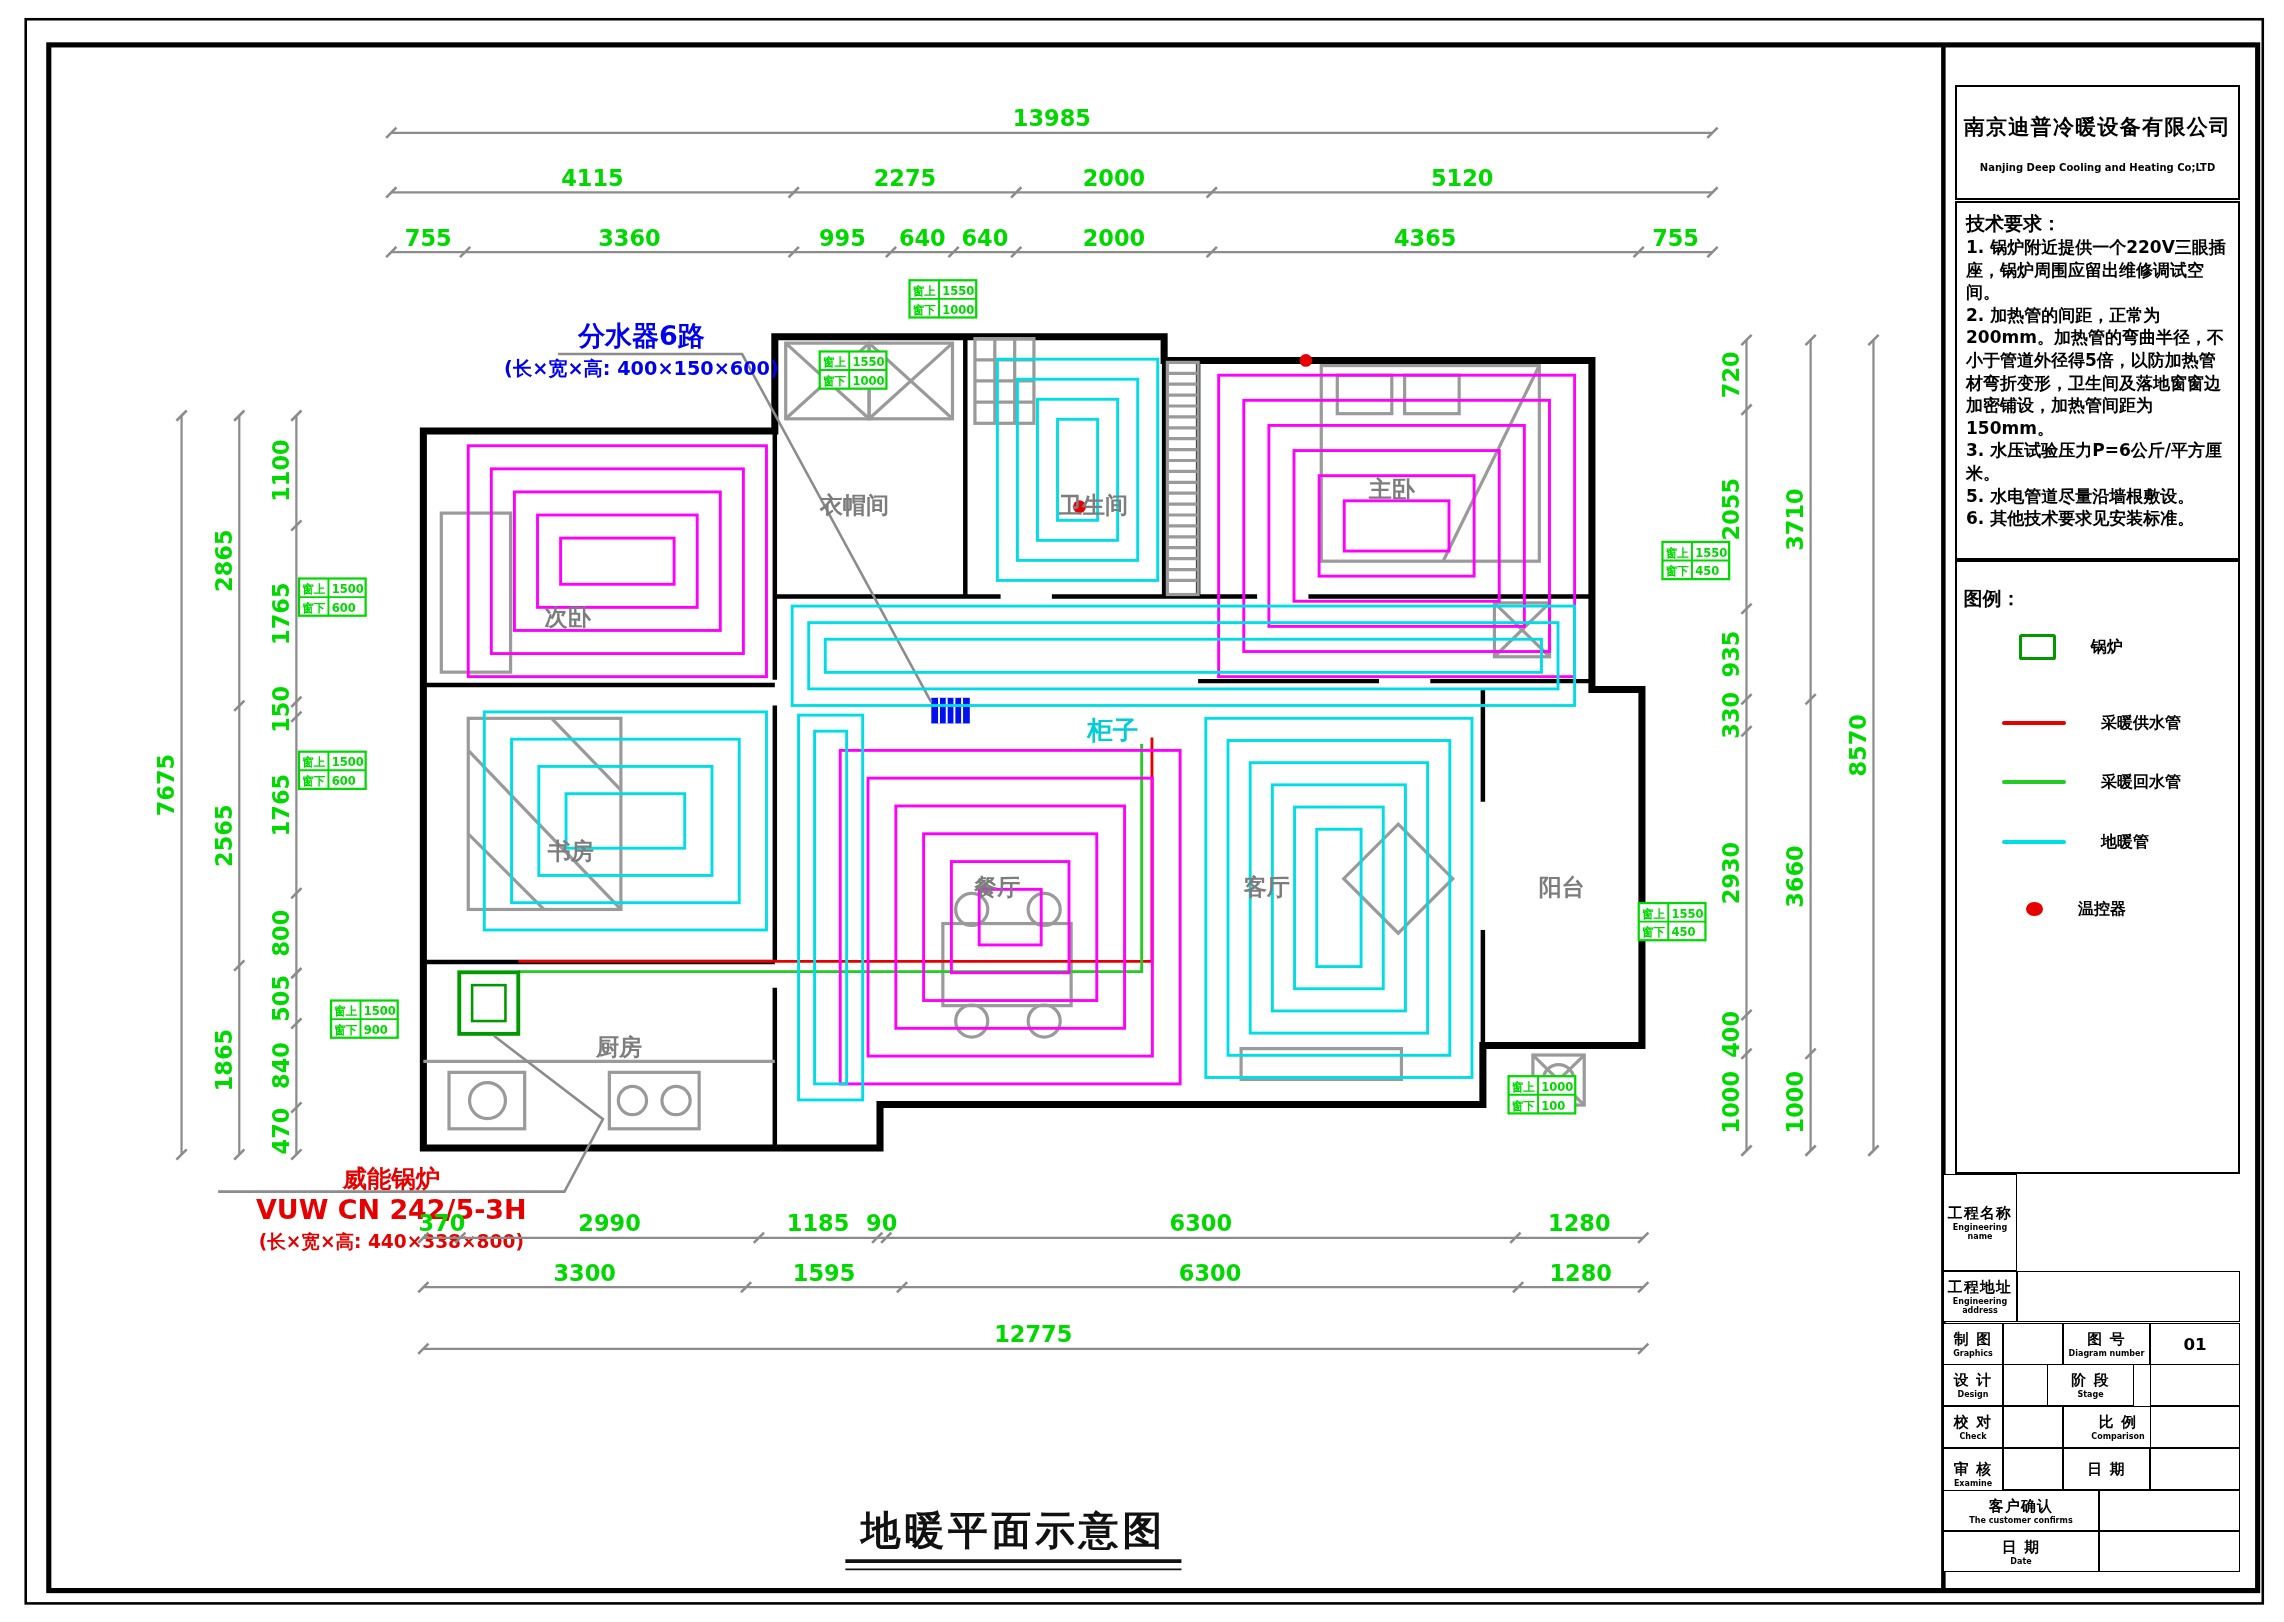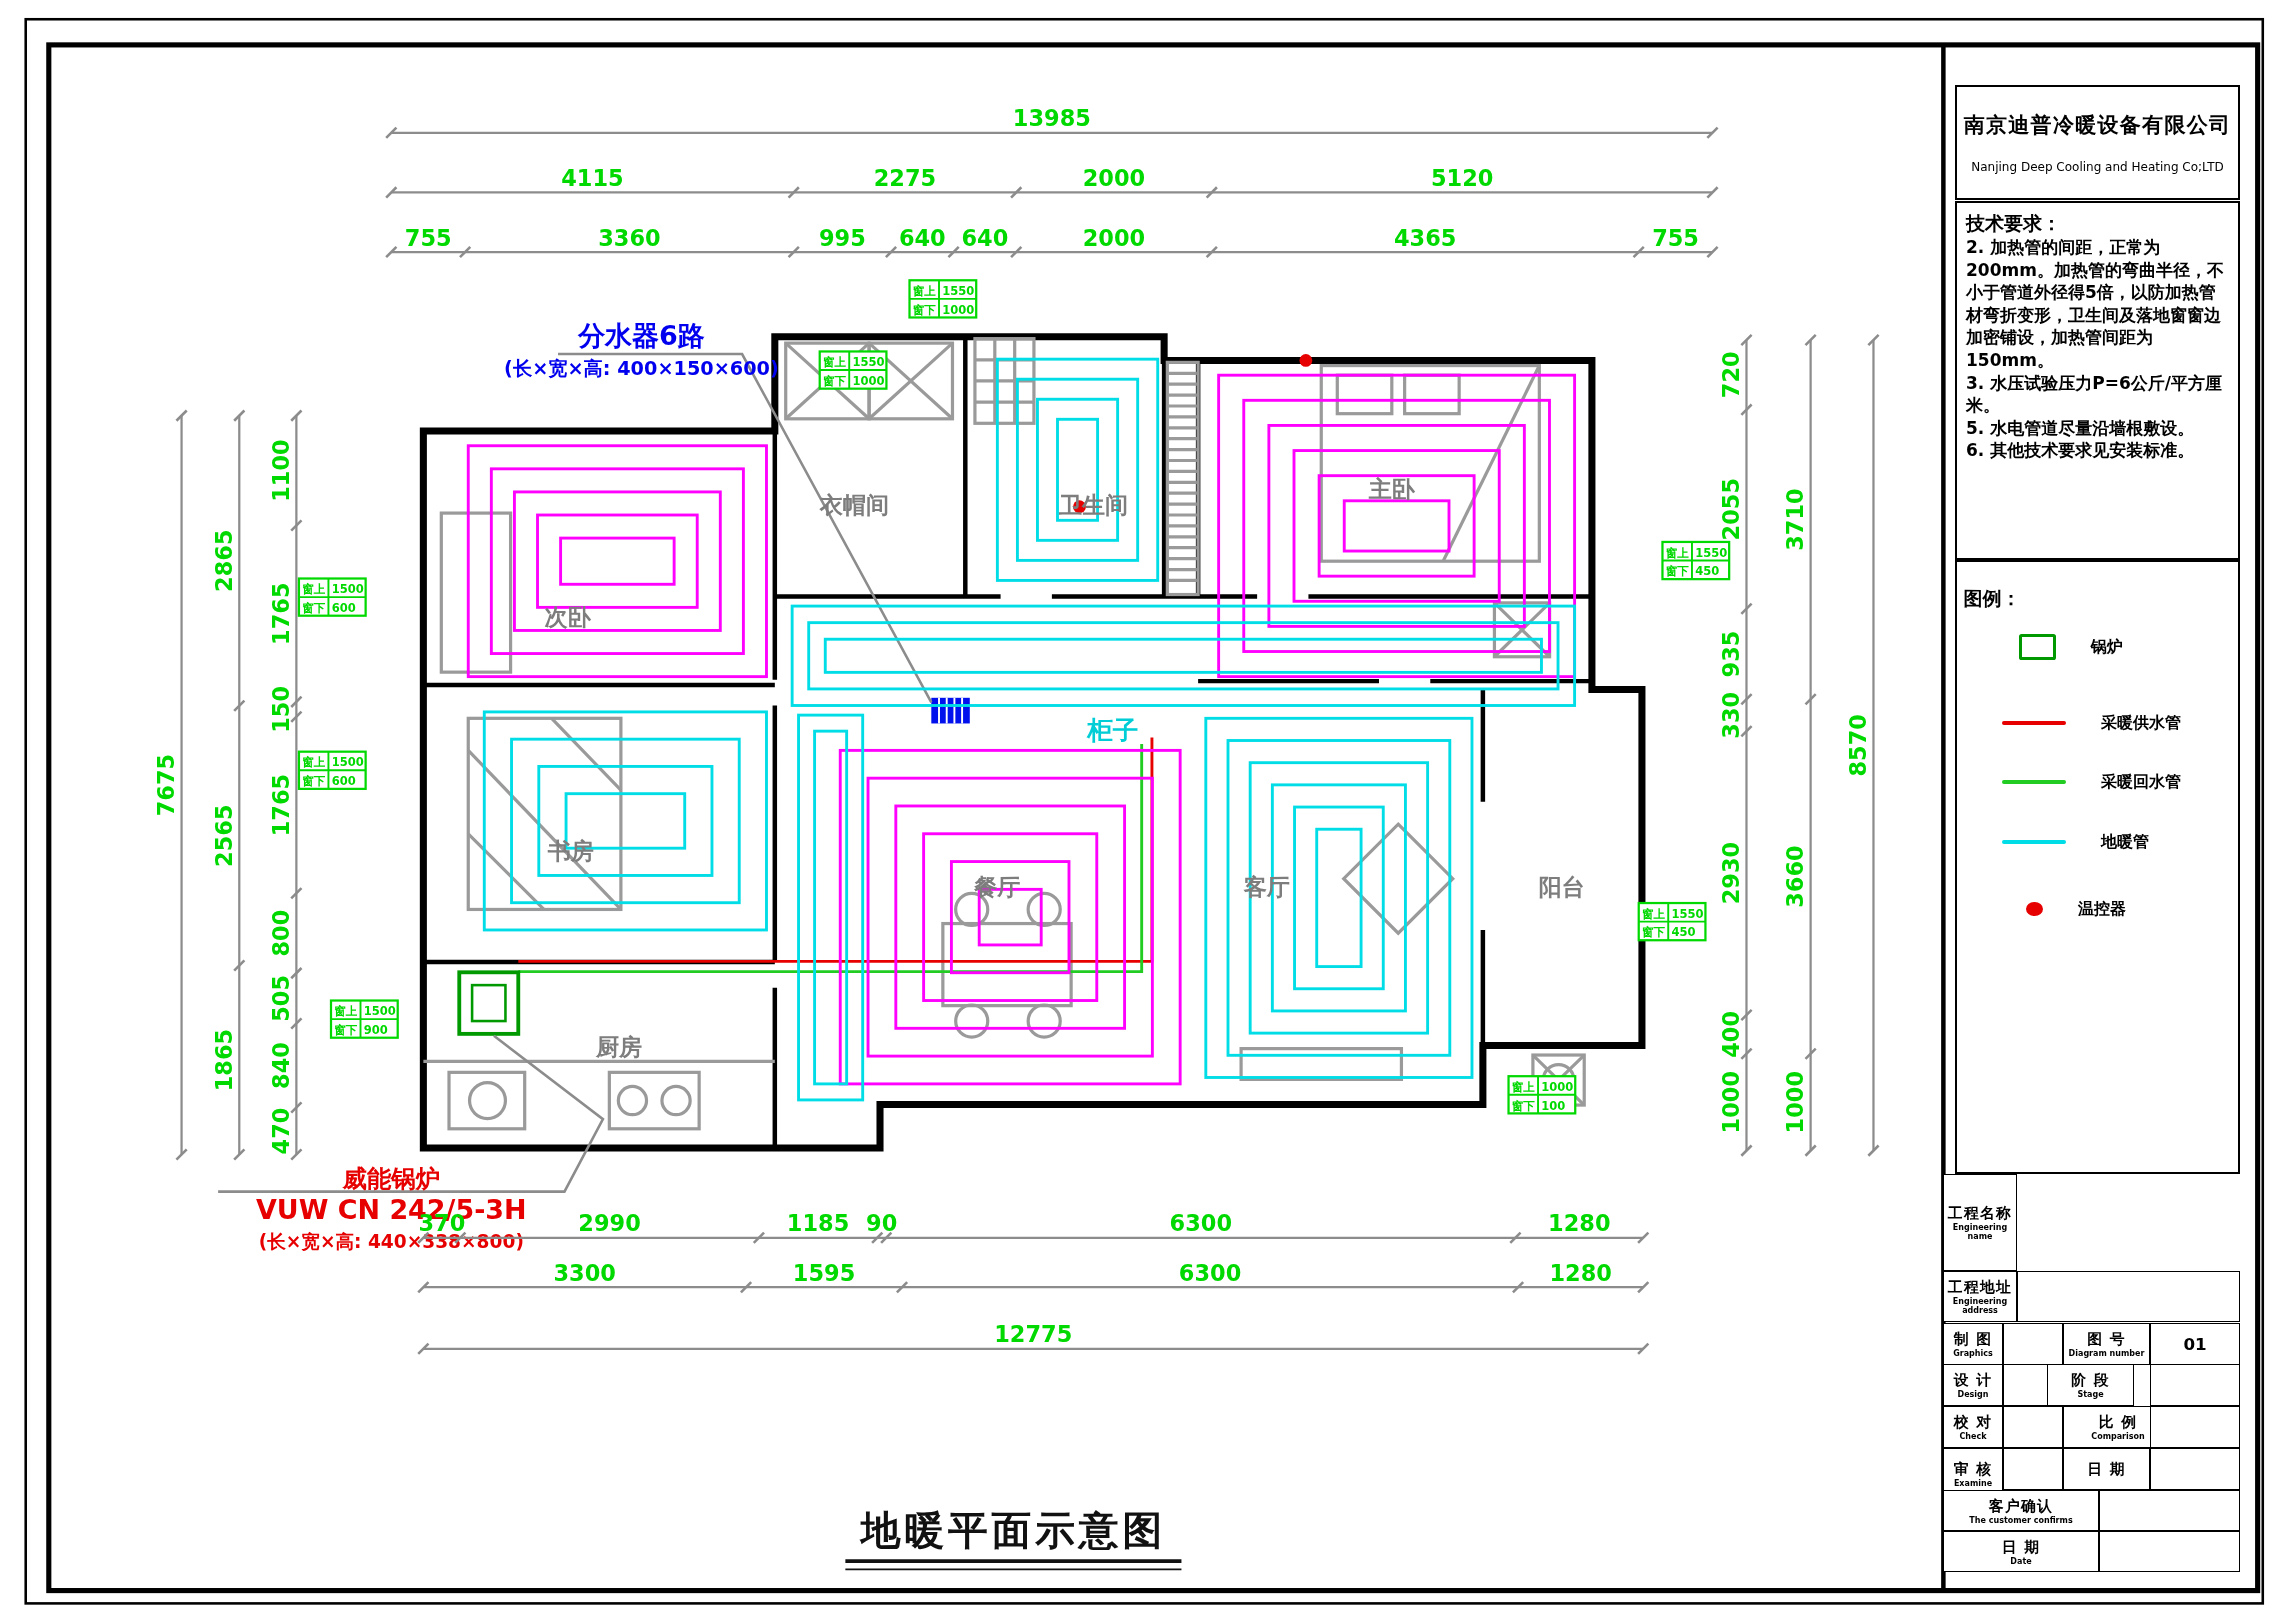--- a/index.html
+++ b/index.html
@@ -9,7 +9,7 @@
   .box{position:absolute;border:2.6px solid #000;box-sizing:border-box;background:#fff;}
   .company{display:flex;flex-direction:column;align-items:center;justify-content:center;gap:21px;}
   .company .cn{font-size:21px;font-weight:bold;letter-spacing:1.3px;}
-  .company .en{font-size:12px;font-weight:normal;text-align:center;}
+  .company .en{font-size:10px;font-weight:bold;}
   .tech{padding:7.7px 9px;font-weight:bold;font-size:17px;line-height:1.33;color:#000;}
   .legend-head,.tech-head{font-weight:bold;font-size:19px;}
   .legend{border:2.6px solid #000;}

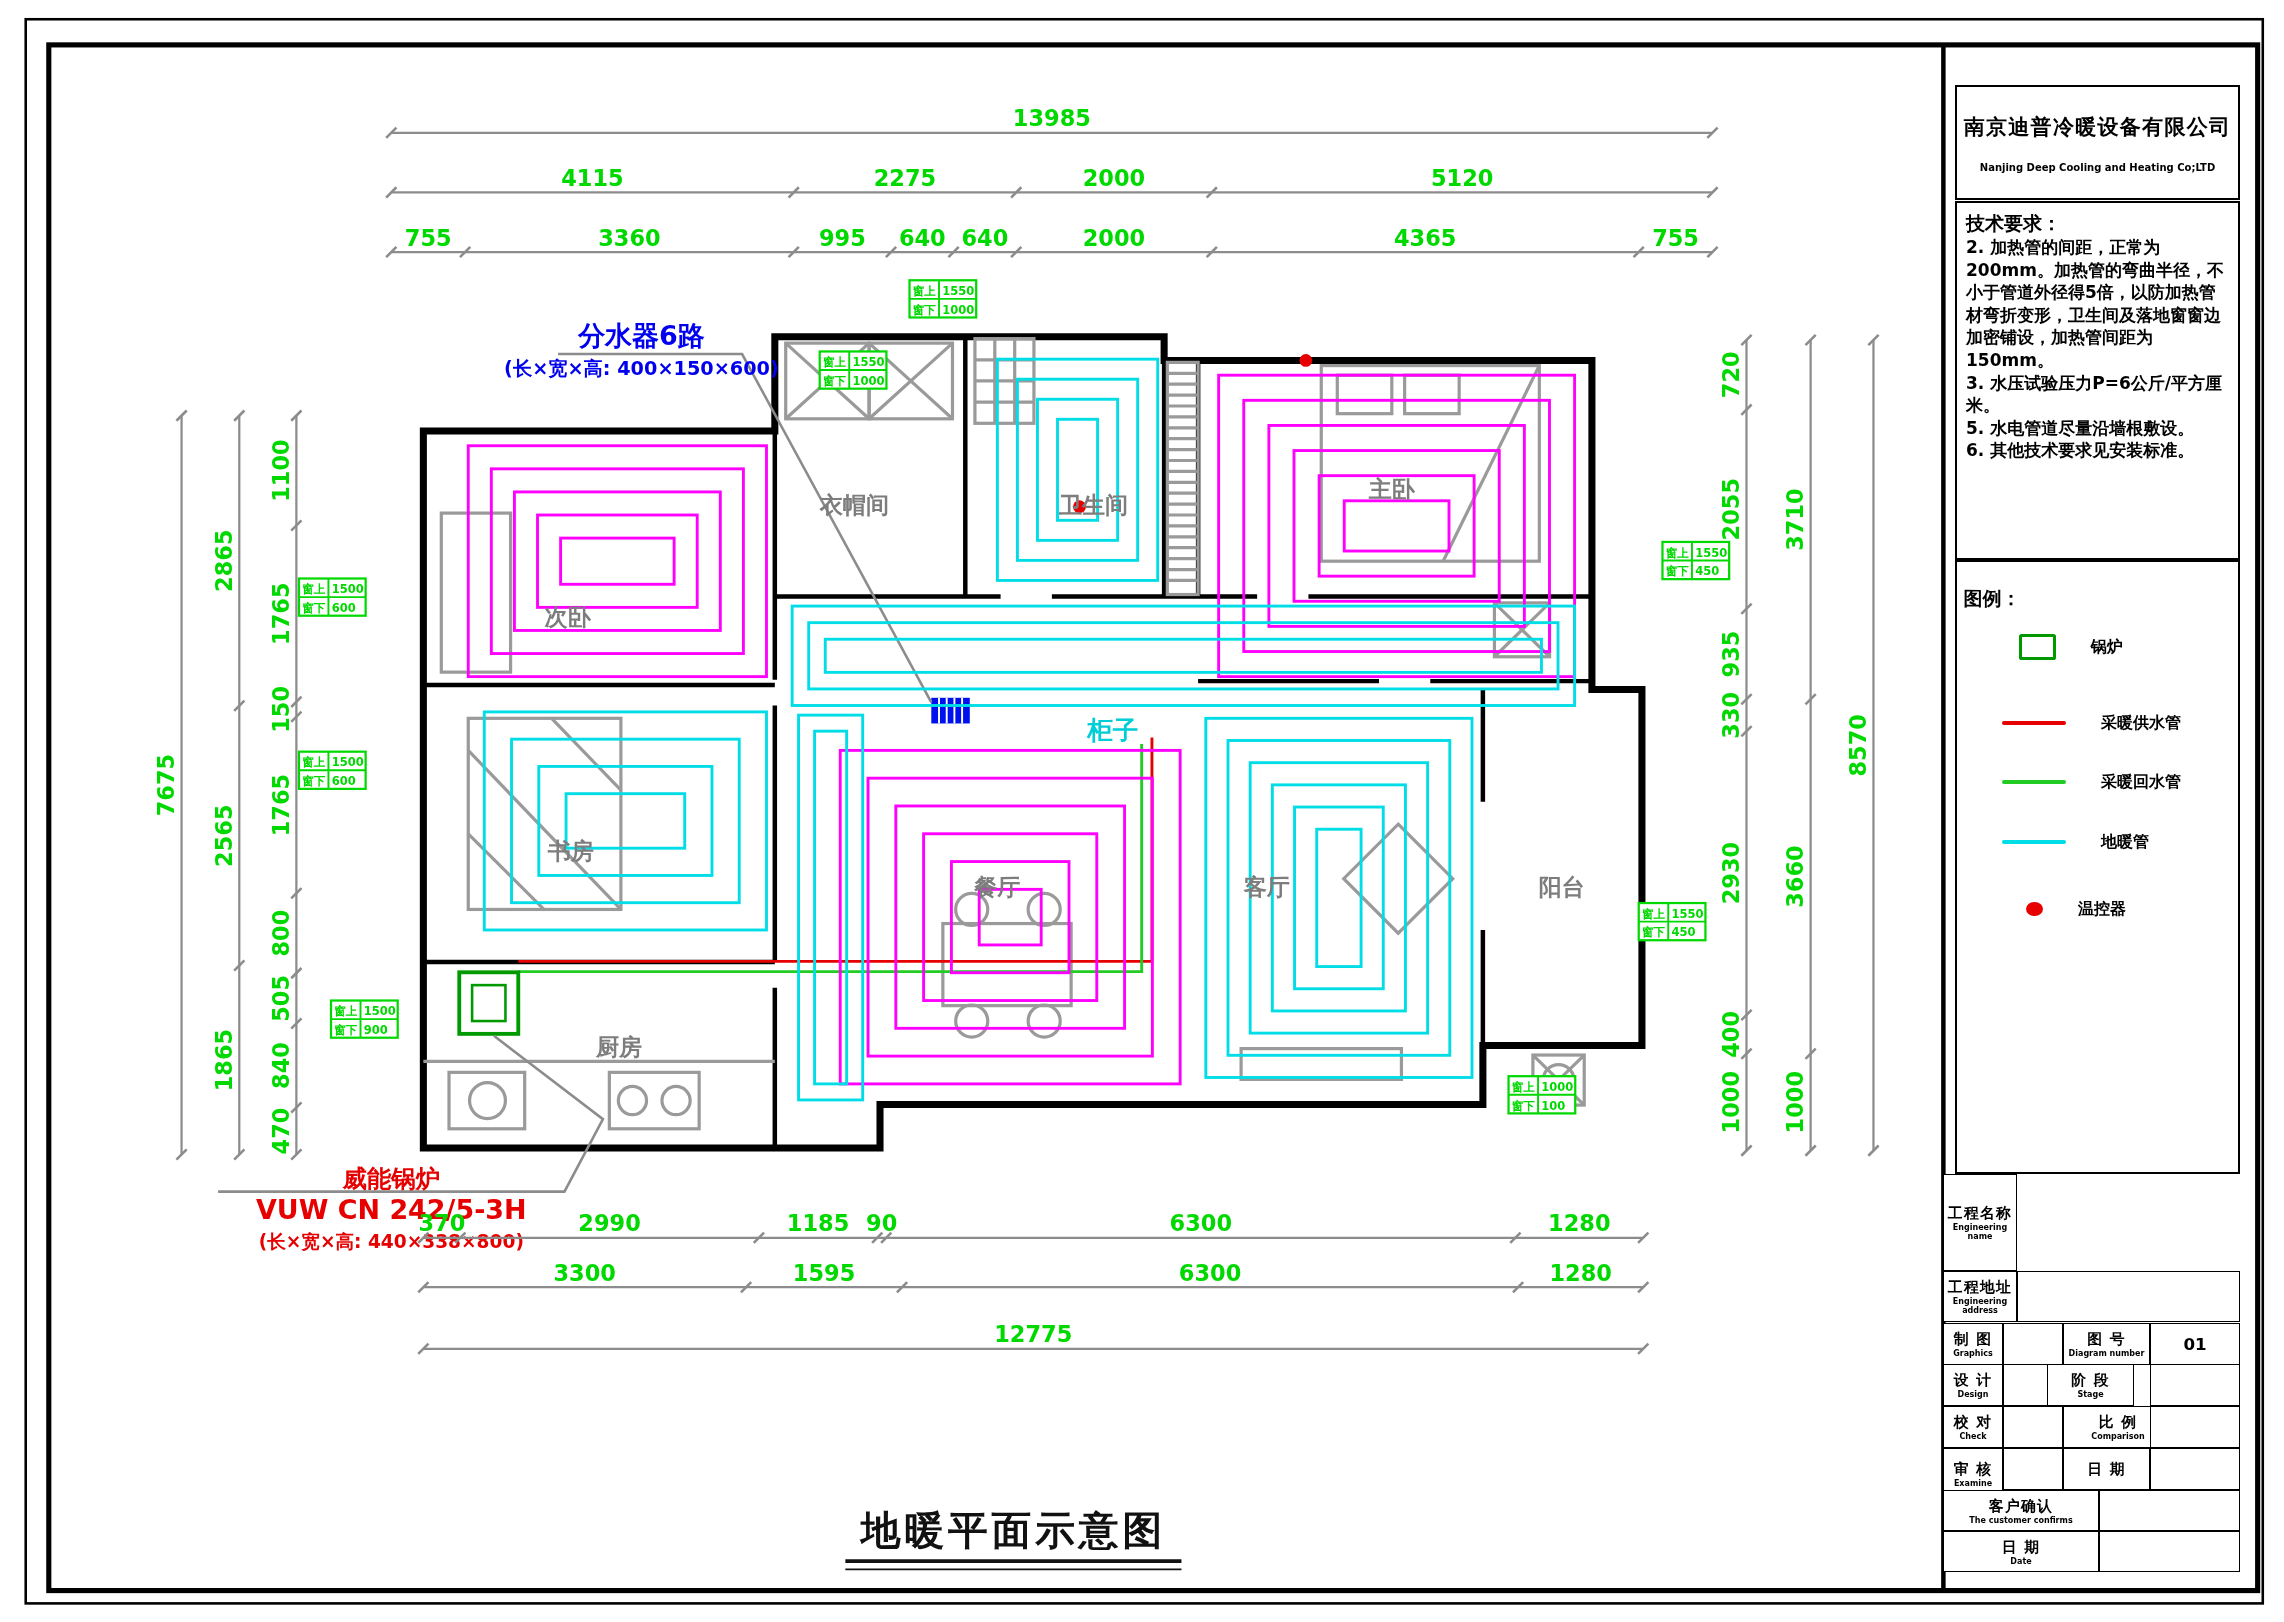--- a/index.html
+++ b/index.html
@@ -359,6 +359,7 @@
 
     <div class="box tech" style="left:1955px;top:201px;width:285px;height:359px;">
       <div class="tech-head">技术要求：</div>
+      <div>1. 锅炉附近提供一个220V三眼插座，锅炉周围应留出维修调试空间。</div>
       <div>2. 加热管的间距，正常为200mm。加热管的弯曲半径，不小于管道外径得5倍，以防加热管材弯折变形，卫生间及落地窗窗边加密铺设，加热管间距为150mm。</div>
       <div>3. 水压试验压力P=6公斤/平方厘米。</div>
       <div>5. 水电管道尽量沿墙根敷设。</div>

